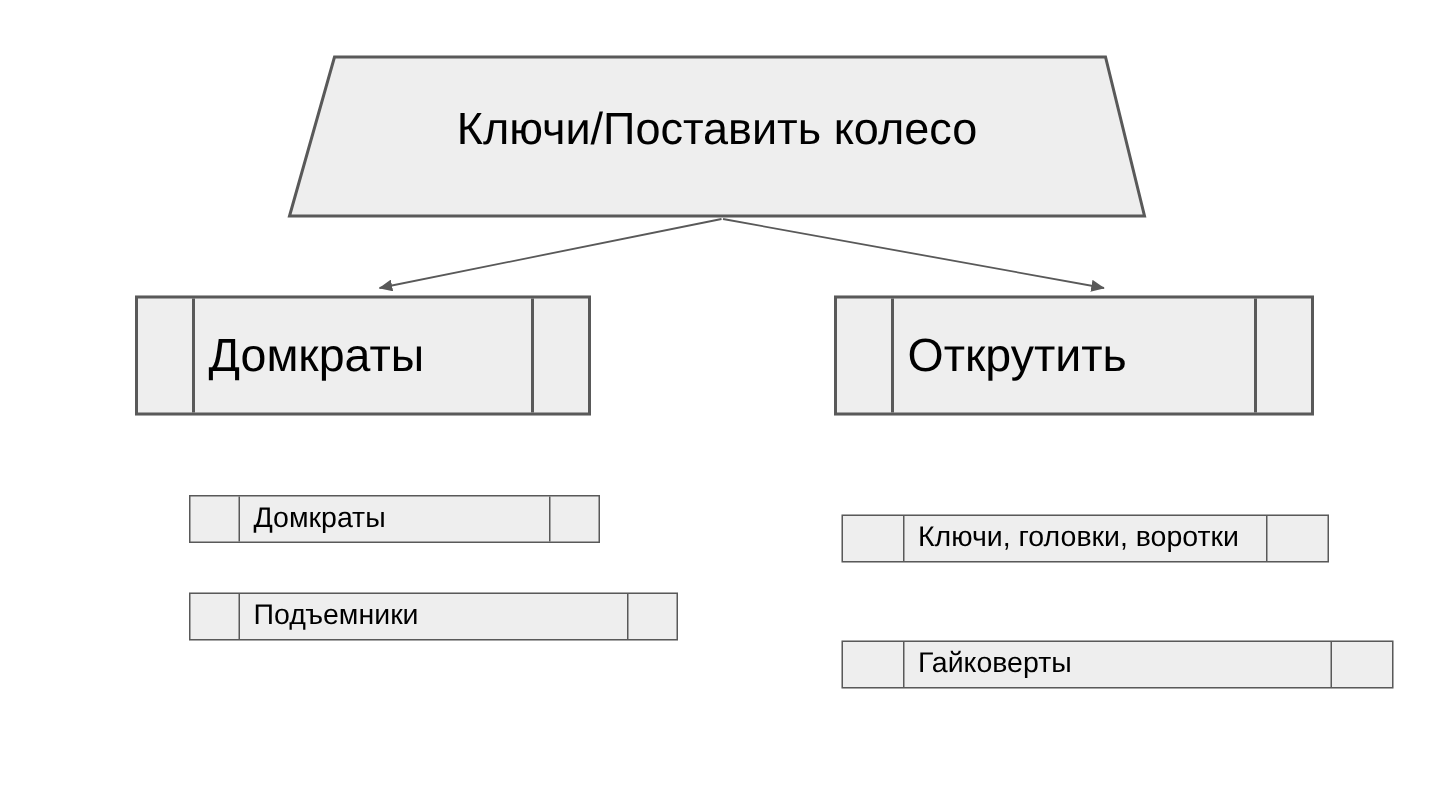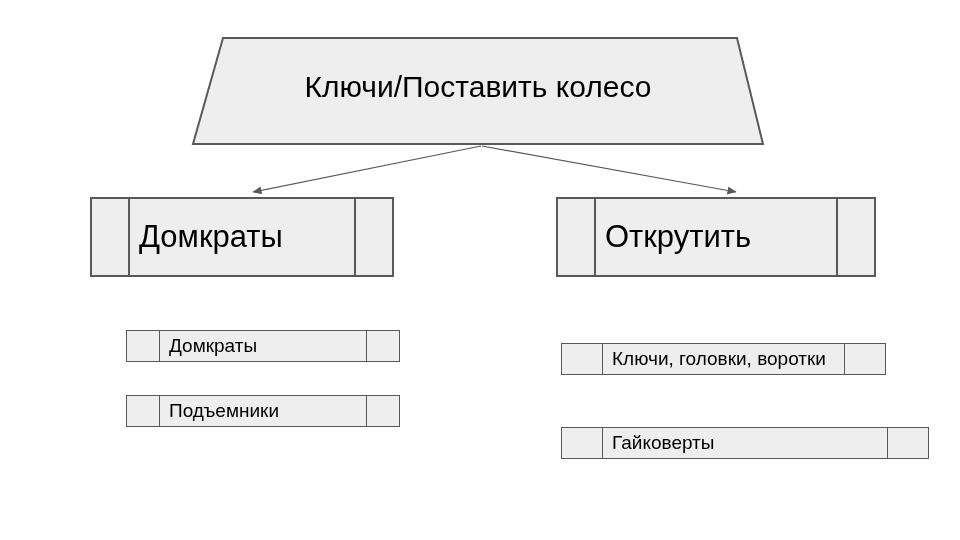--- a/index.html
+++ b/index.html
@@ -66,7 +66,7 @@
   .pbox.small.left-col .side-left, .pbox.small.left-col .side-right { width: 32px; }
   .pbox.small.right-col .side-left, .pbox.small.right-col .side-right { width: 40px; }
   #box-domkraty    { left: 126px; top: 330px; width: 274px; }
-  #box-podemniki   { left: 126px; top: 395px; width: 274px; text-align: right; }
+  #box-podemniki   { left: 126px; top: 395px; width: 326px; text-align: right; }
   #box-klyuchi     { left: 561px; top: 343px; width: 325px; }
   #box-gaikoverty  { left: 561px; top: 427px; width: 368px; }
 </style>

